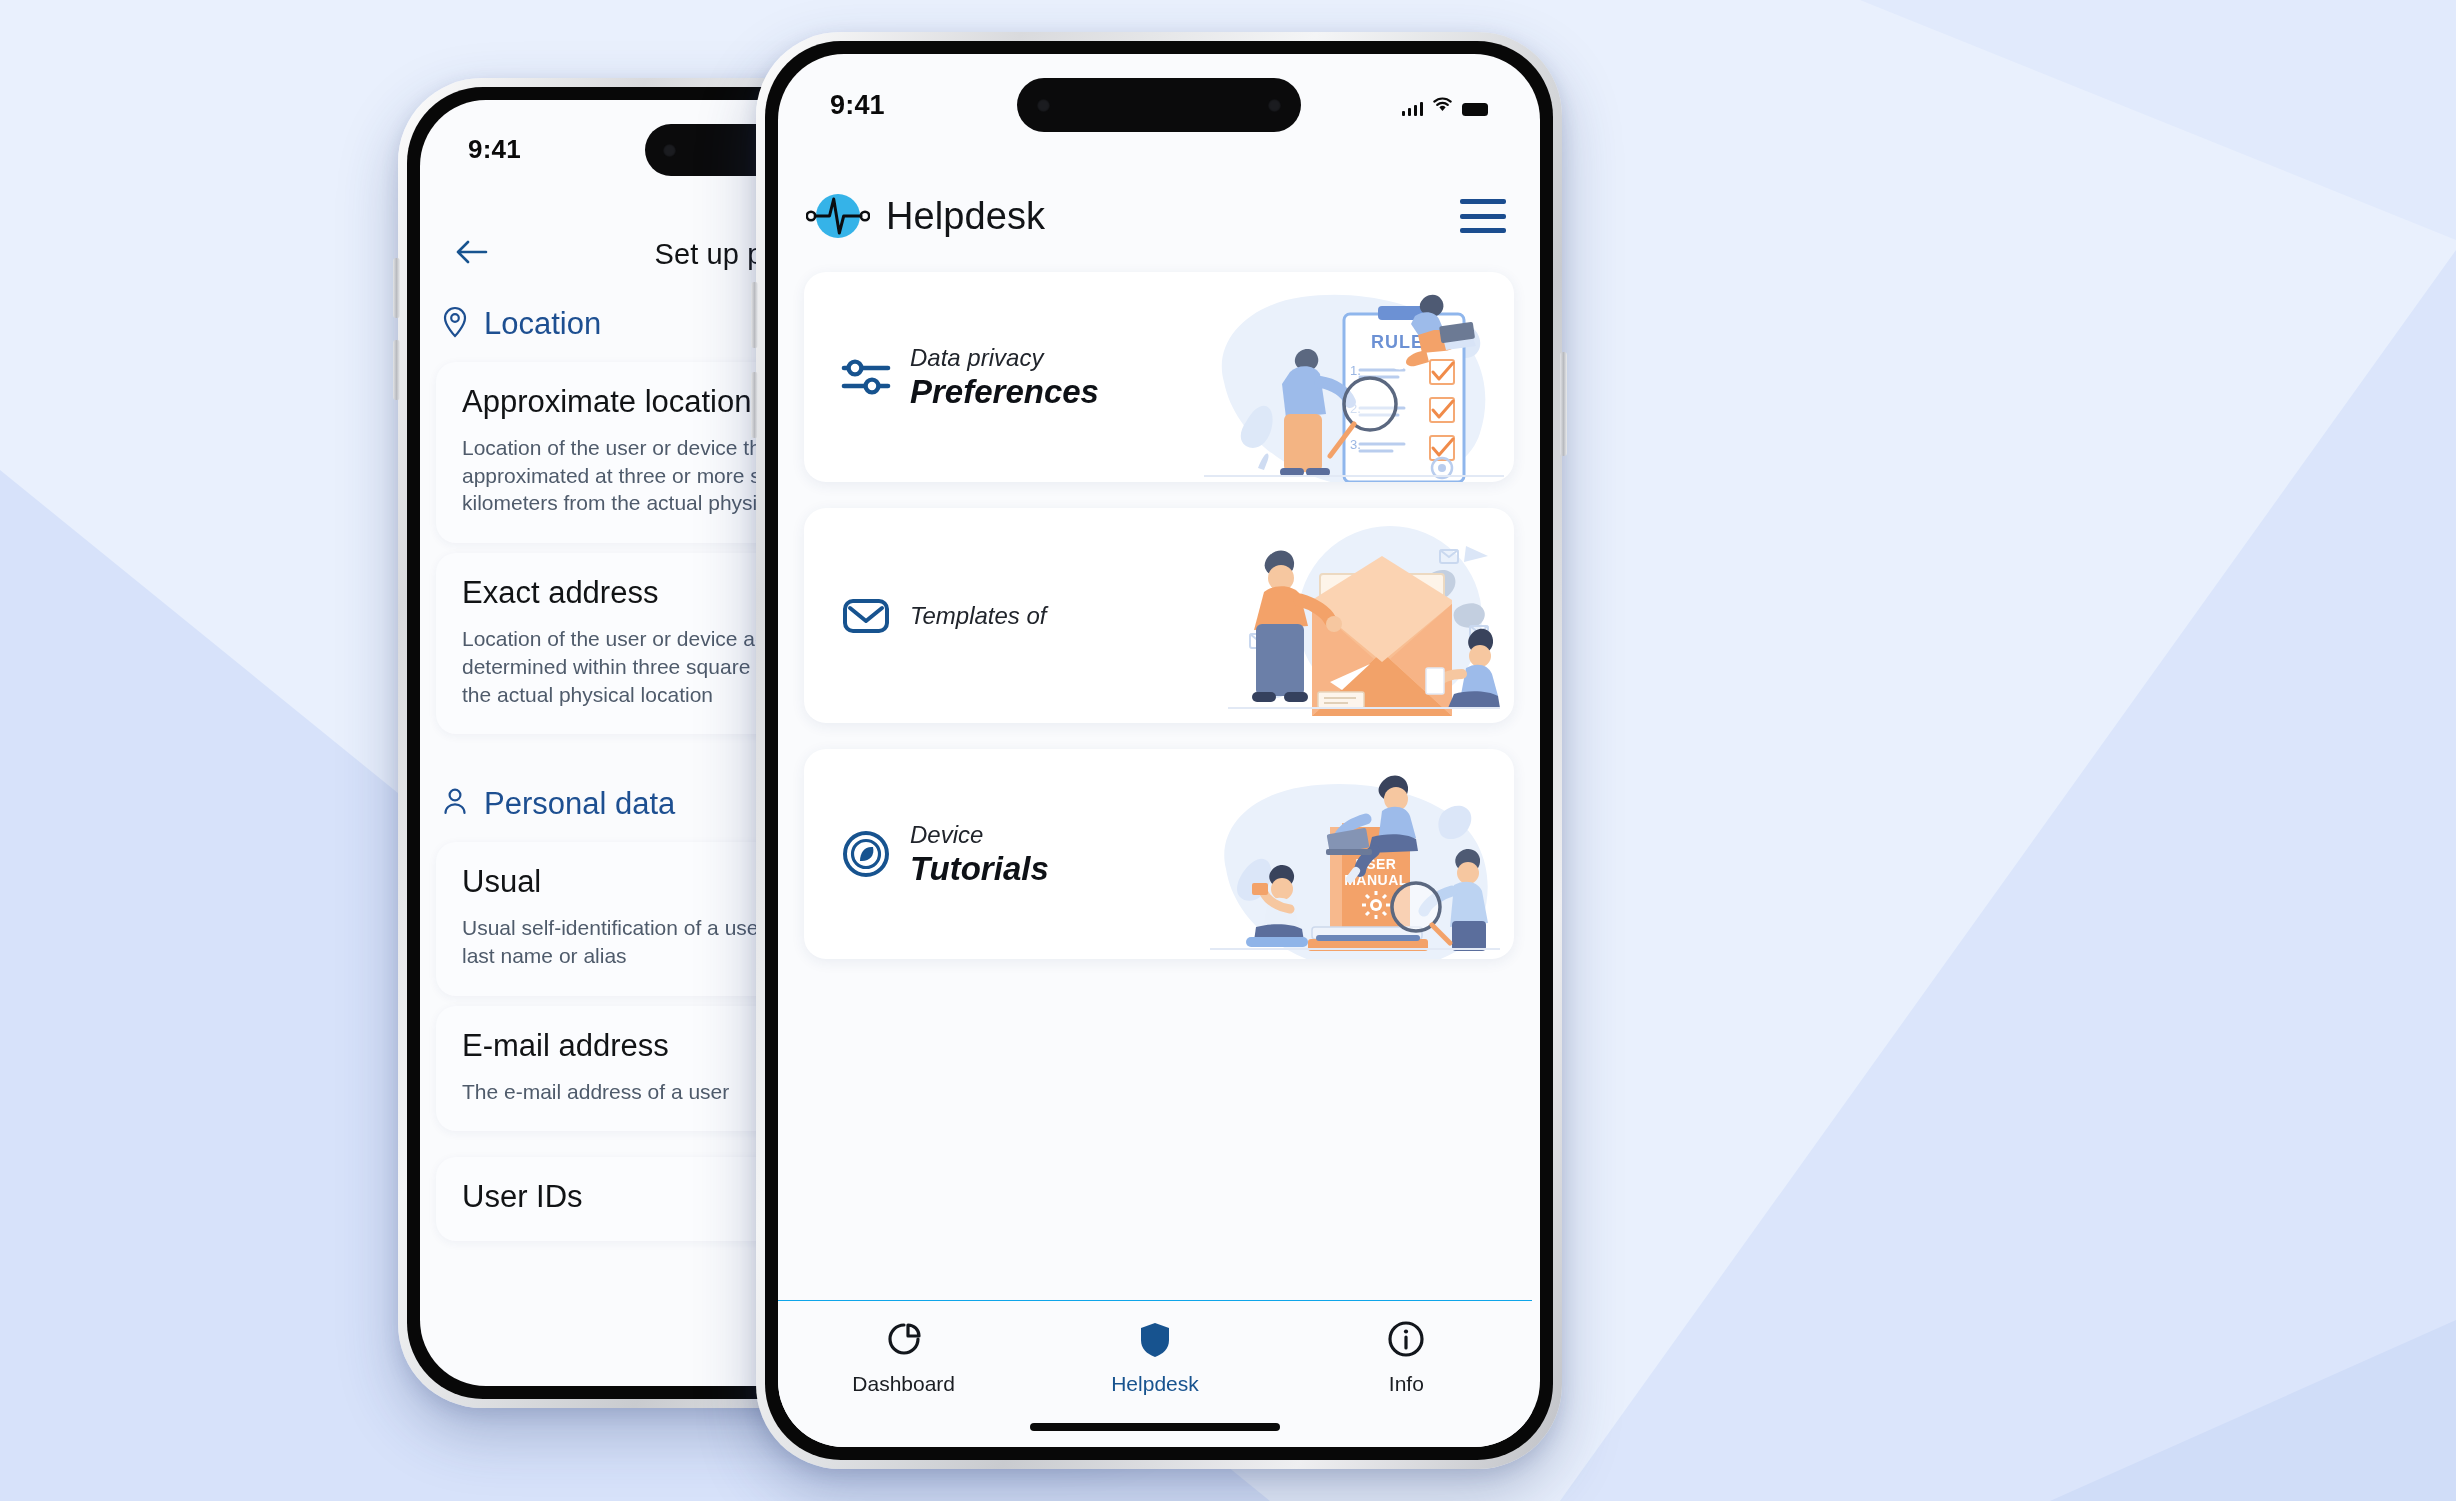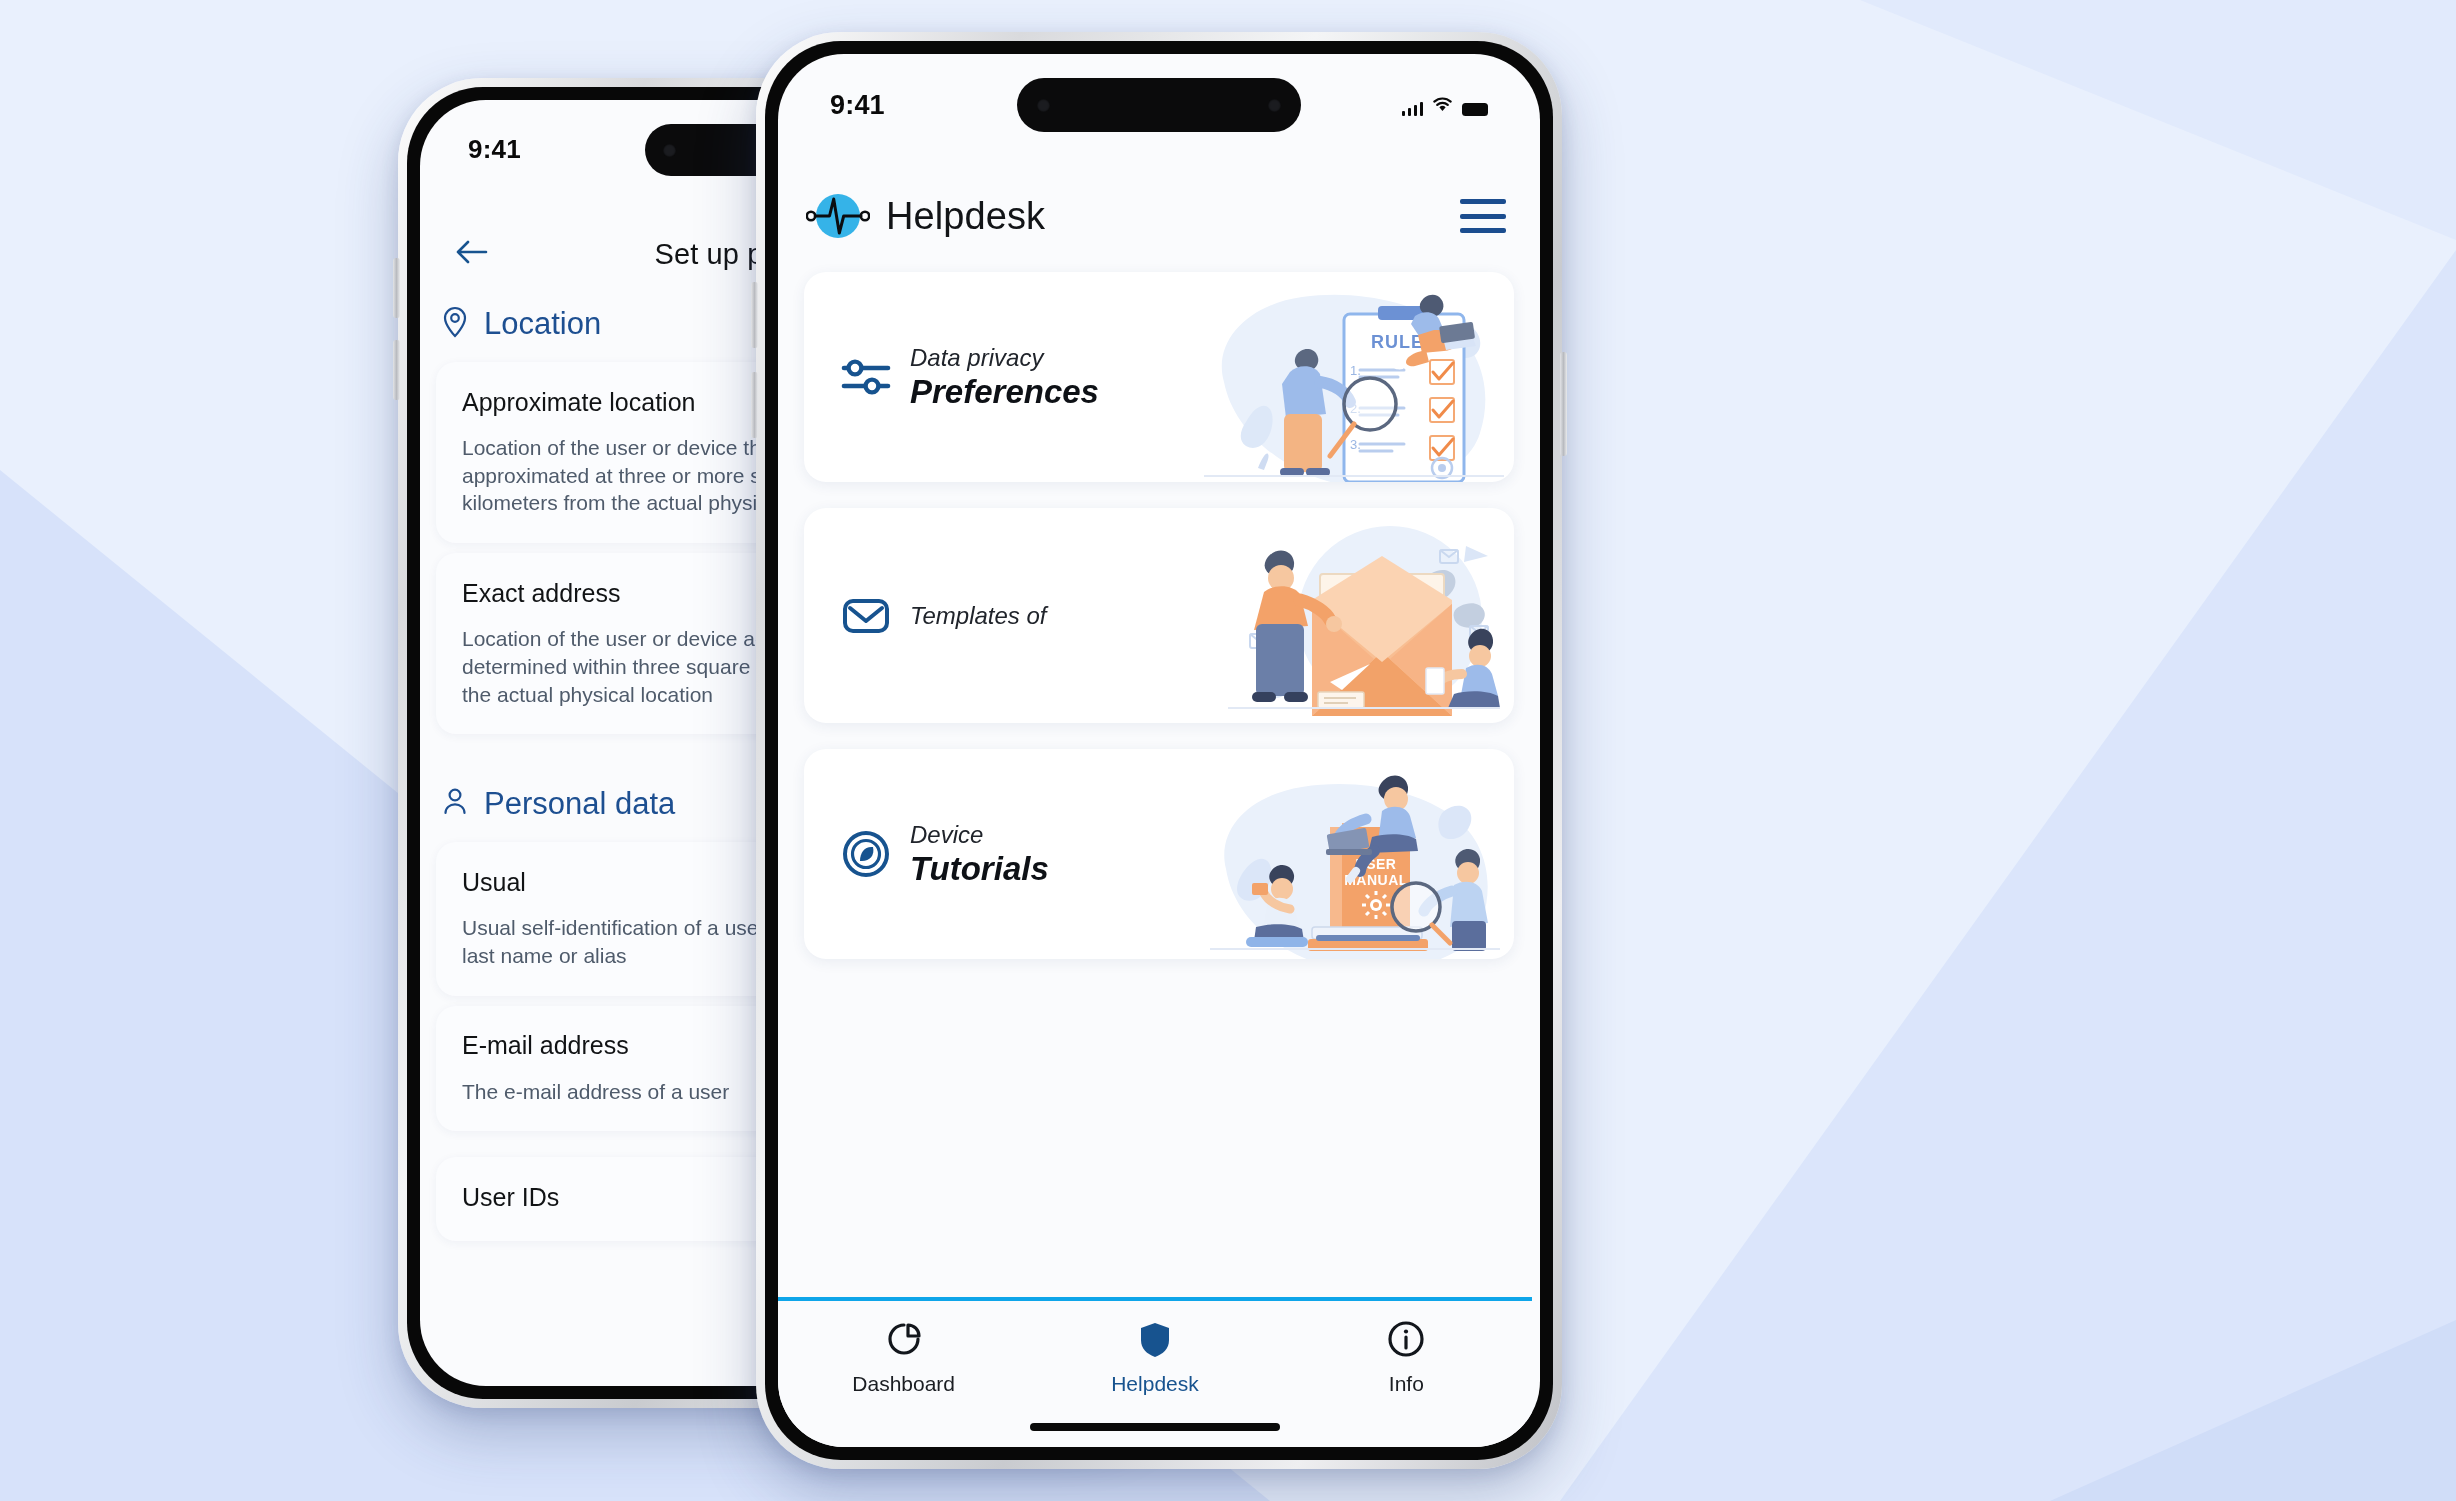--- a/index.html
+++ b/index.html
@@ -64,7 +64,7 @@
     box-shadow:0 2px 10px rgba(40,60,110,.055);
   }
   .pref-top{display:flex;align-items:center;justify-content:space-between;gap:20px;}
-  .pref-title{font-size:25px;color:#111315;}
+  .pref-title{font-size:31px;color:#111315;}
   .pref-desc{margin-top:14px;font-size:21px;line-height:1.32;color:#4f5b6b;max-width:430px;}
 
   .toggle{width:62px;height:36px;border-radius:18px;background:#17538f;position:relative;flex:0 0 auto;}

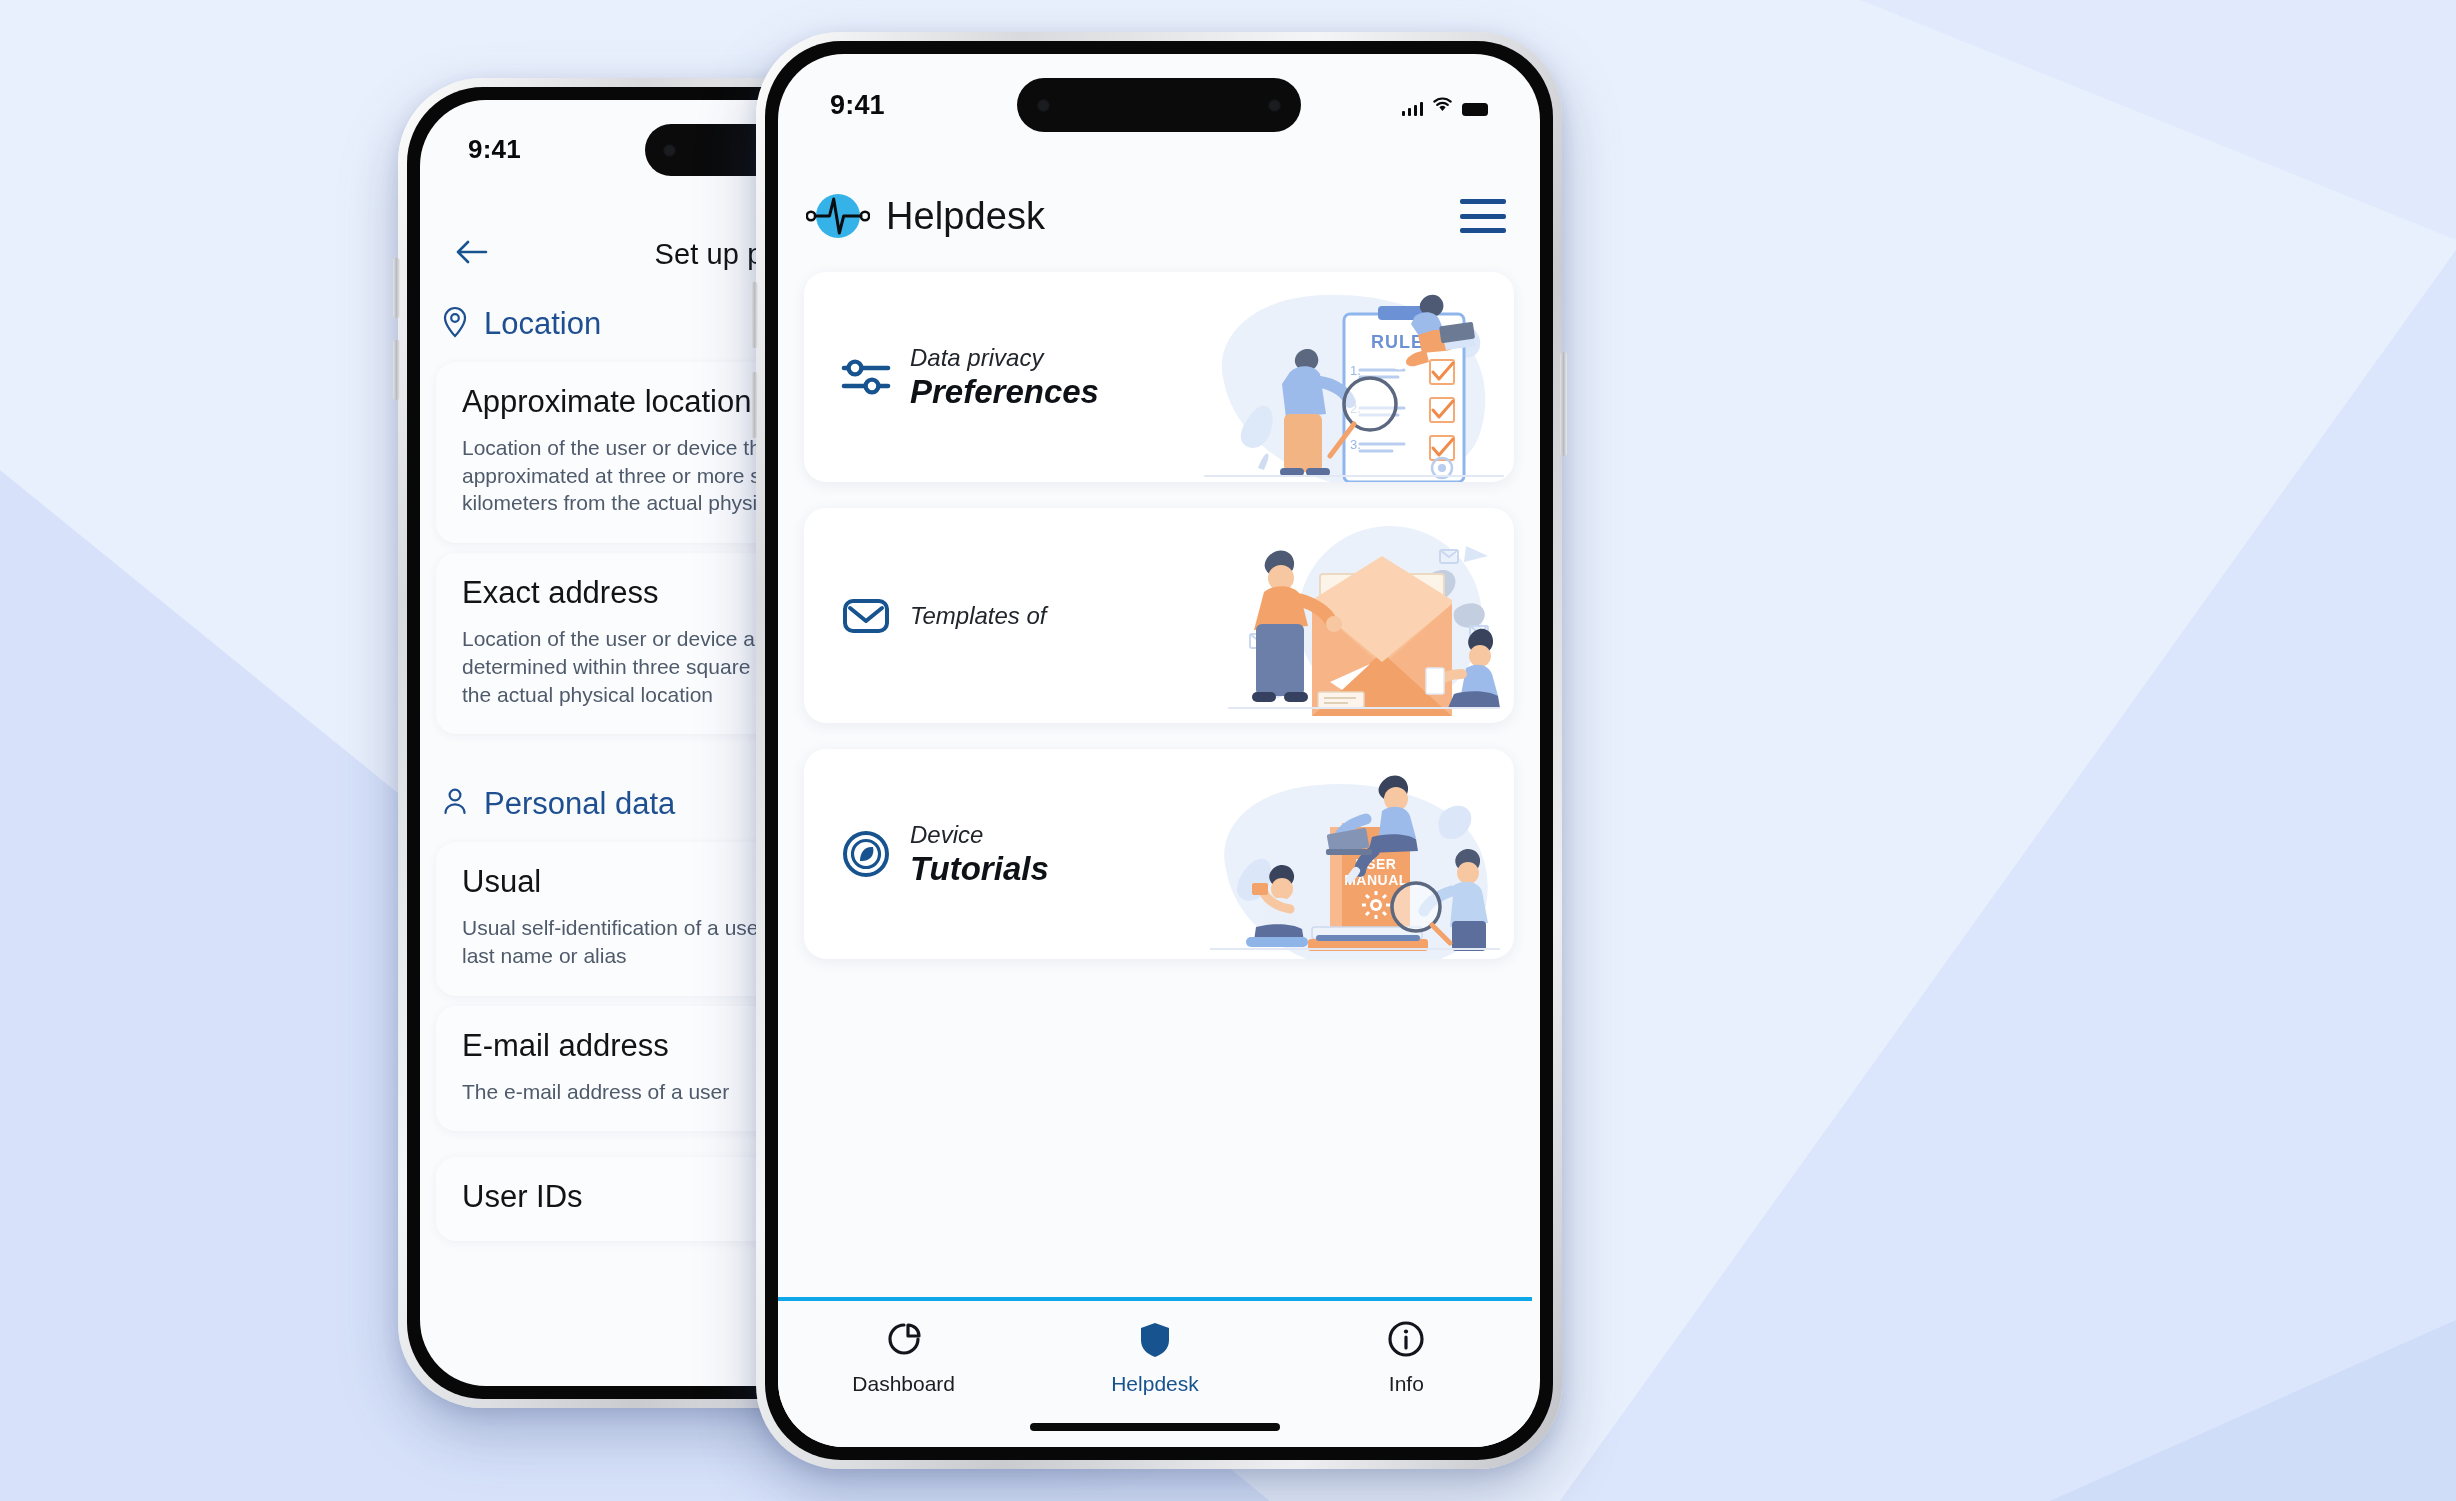--- a/index.html
+++ b/index.html
@@ -94,7 +94,7 @@
   .hcard .art svg{display:block;width:100%;height:100%;}
 
   
-  .tabbar{position:absolute;left:0;right:8px;bottom:0;height:128px;background:#fafbfd;border-top:4px solid #0ea5e9;display:flex;align-items:flex-start;justify-content:space-around;padding-top:18px;}
+  .tabbar{position:absolute;left:0;right:8px;bottom:0;height:128px;background:#fafbfd;border-top:1px solid #0ea5e9;display:flex;align-items:flex-start;justify-content:space-around;padding-top:18px;}
   .tab{display:flex;flex-direction:column;align-items:center;gap:9px;width:150px;}
   .tab .tlabel{font-size:21px;color:#1a1d22;}
   .tab.active .tlabel{color:#17538f;}

